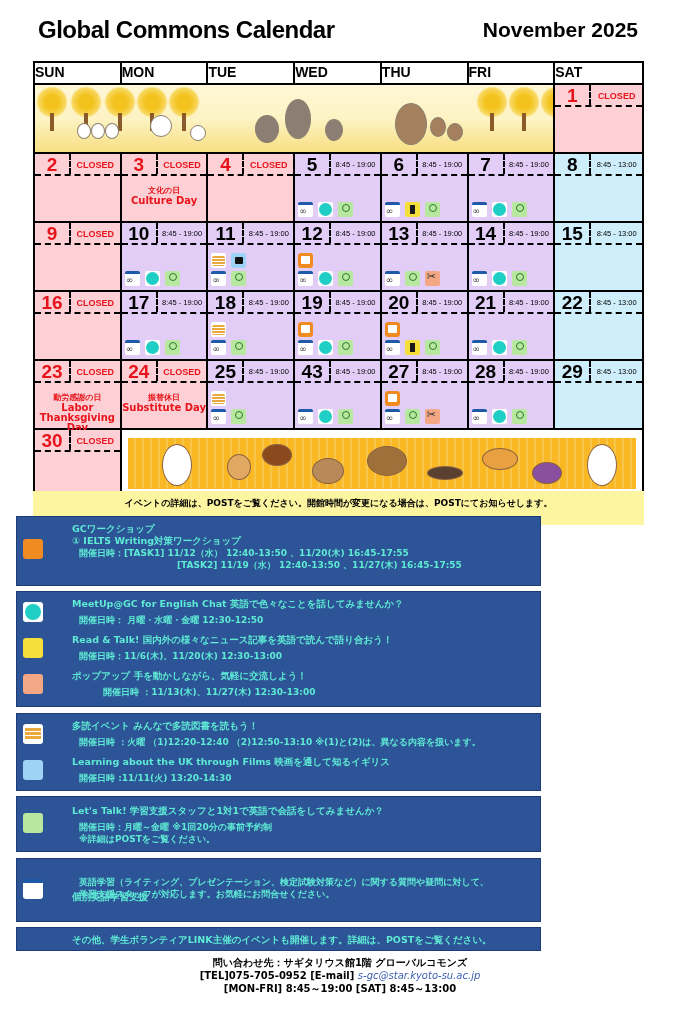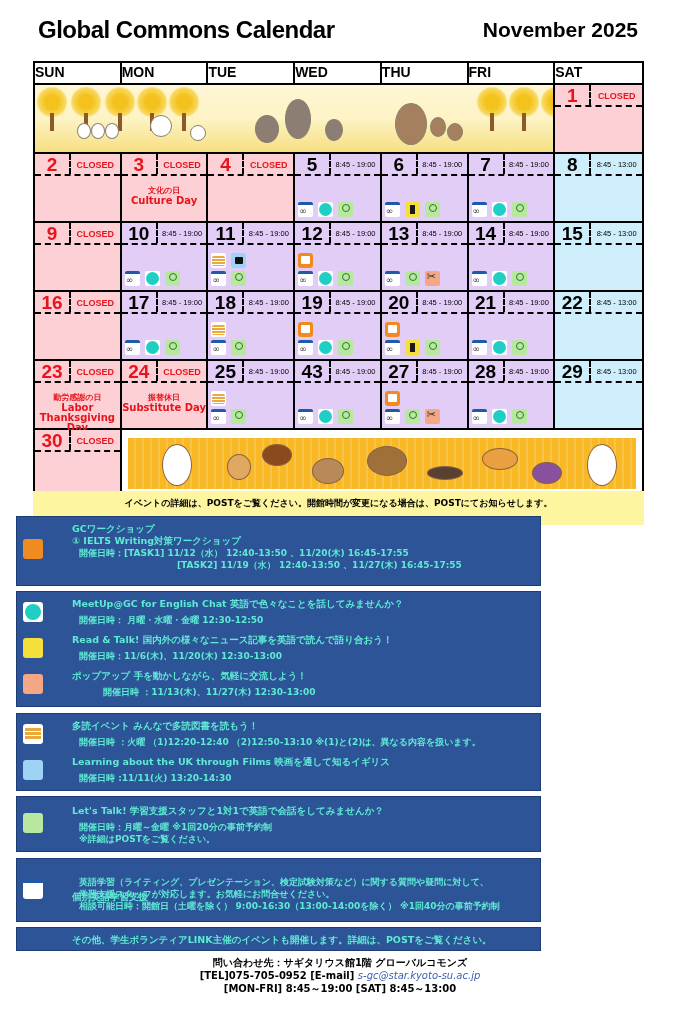--- a/index.html
+++ b/index.html
@@ -500,7 +500,6 @@
       <div class="pline" style="top: 4px; margin-top: 28px;">個別英語学習支援</div>
       <div class="pline sub" style="top: 17px;">英語学習（ライティング、プレゼンテーション、検定試験対策など）に関する質問や疑問に対して、</div>
       <div class="pline sub" style="top: 29px;">学習支援スタッフが対応します。お気軽にお問合せください。</div>
-      <div class="pline sub" style="top: 41px;">相談可能日時：開館日（土曜を除く） 9:00-16:30（13:00-14:00を除く） ※1回40分の事前予約制</div>
     </div>
   </div>
 

